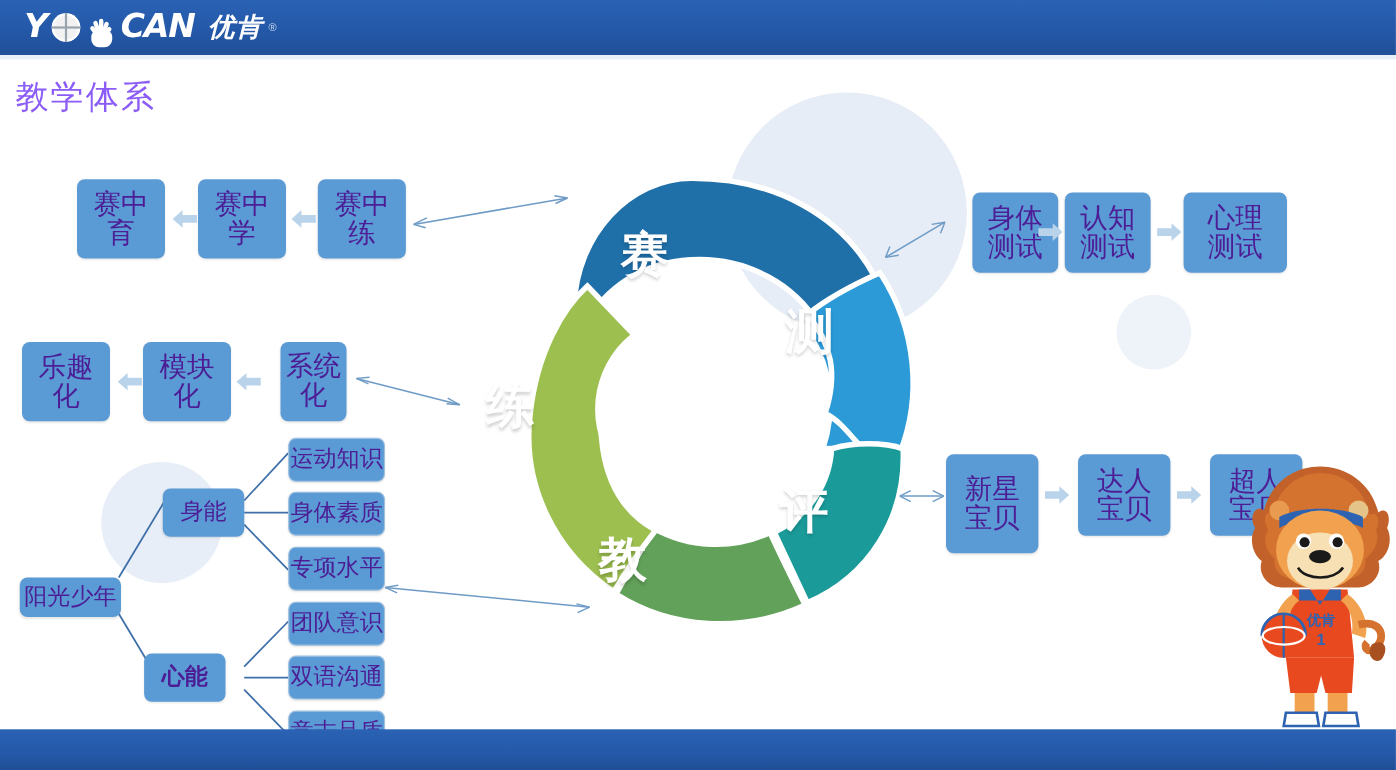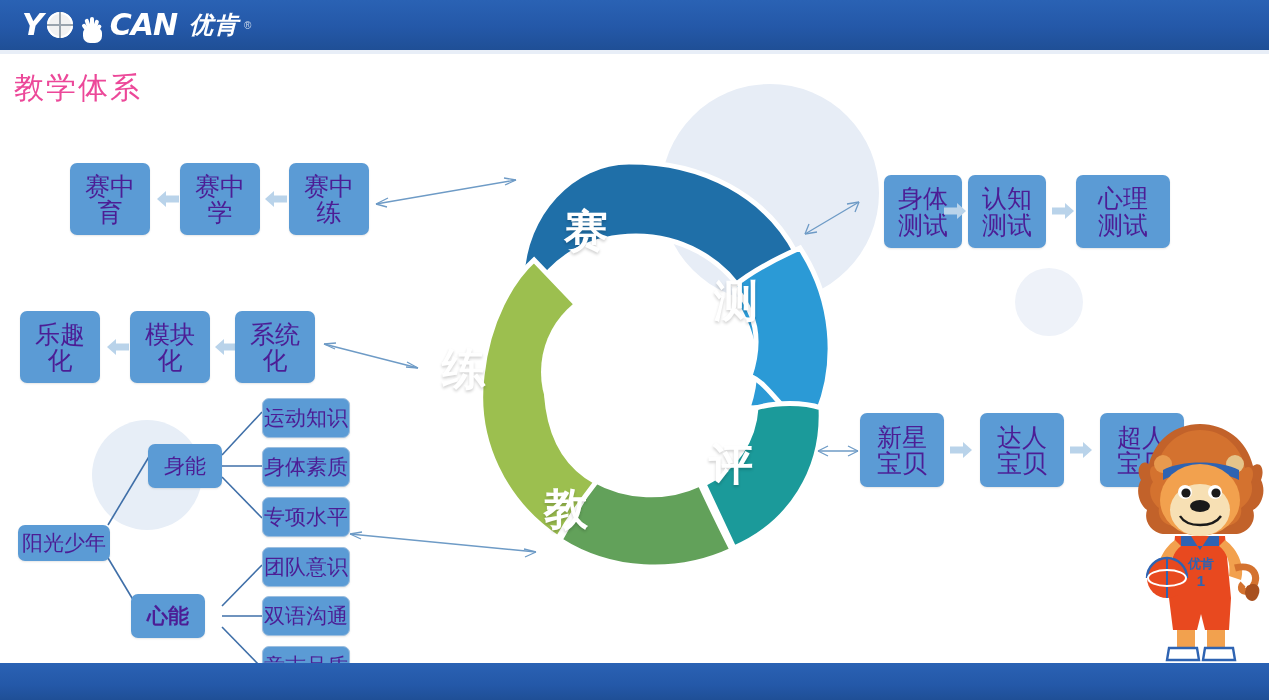--- a/index.html
+++ b/index.html
@@ -71,7 +71,7 @@
   
   .page-title{
     position:absolute;left:14px;top:68px;
-    font-size:30px;color:#ec4899;letter-spacing:2px;
+    font-size:30px;color:#8b5cf6;letter-spacing:2px;
     font-weight:normal;
   }
 

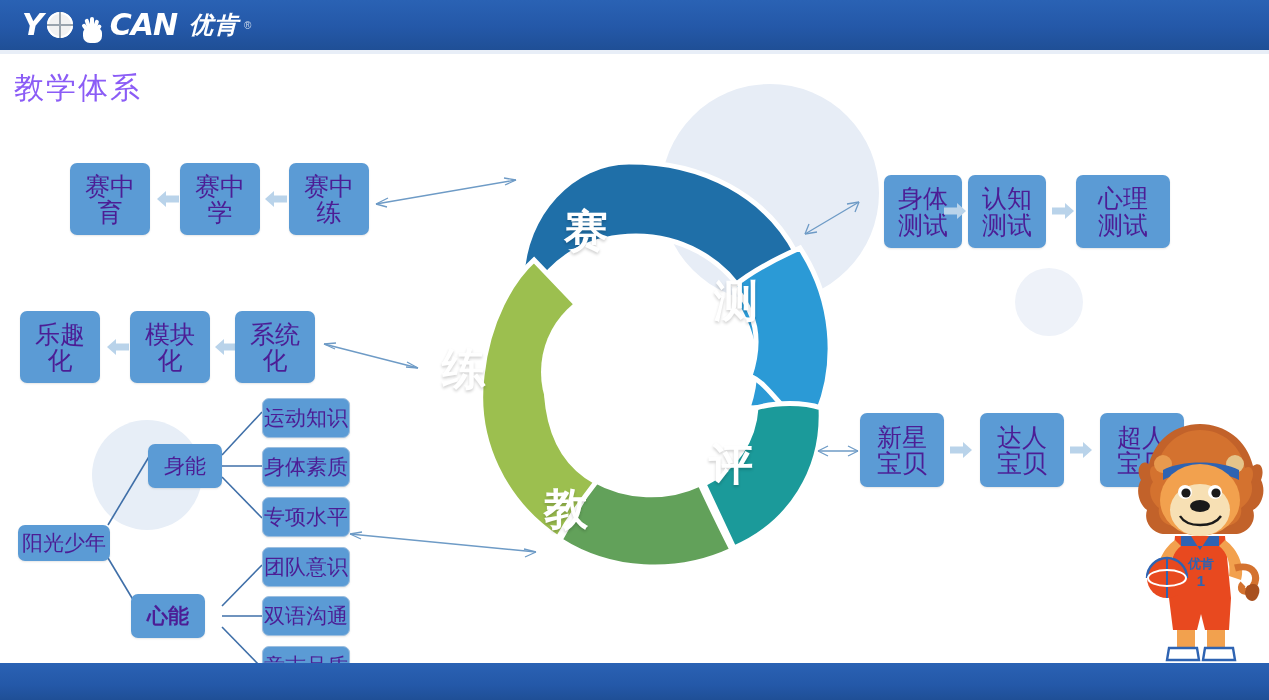--- a/index.html
+++ b/index.html
@@ -297,7 +297,7 @@
         <path d="M2,11 L11,3 L11,7.5 L24,7.5 L24,14.5 L11,14.5 L11,19 Z" fill="#B9D3EA"></path>
       </svg>
   </div>
-  <div class="bx two-line" style="left:235px;top:311px;width:80px;height:72px;">
+  <div class="bx two-line" style="left:255px;top:311px;width:60px;height:72px;font-family:Liberation Serif, serif;">
     <div>
       <span>系统</span><br>
       <span>化</span>

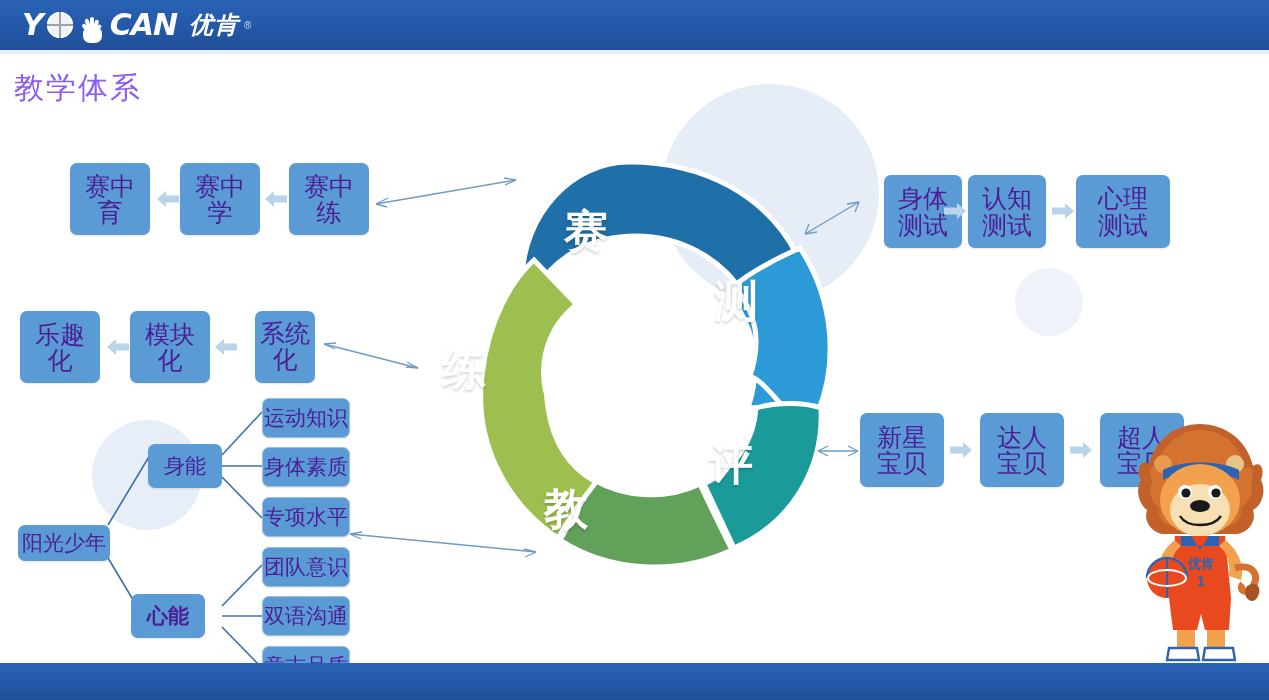--- a/index.html
+++ b/index.html
@@ -349,7 +349,7 @@
     </svg>
   </div>
 
-  <div class="bx two-line" style="left:860px;top:413px;width:84px;height:74px;">
+  <div class="bx two-line" style="left:860px;top:413px;width:84px;height:90px;">
     <div>
       <span>新星</span><br>
       <span>宝贝</span>

